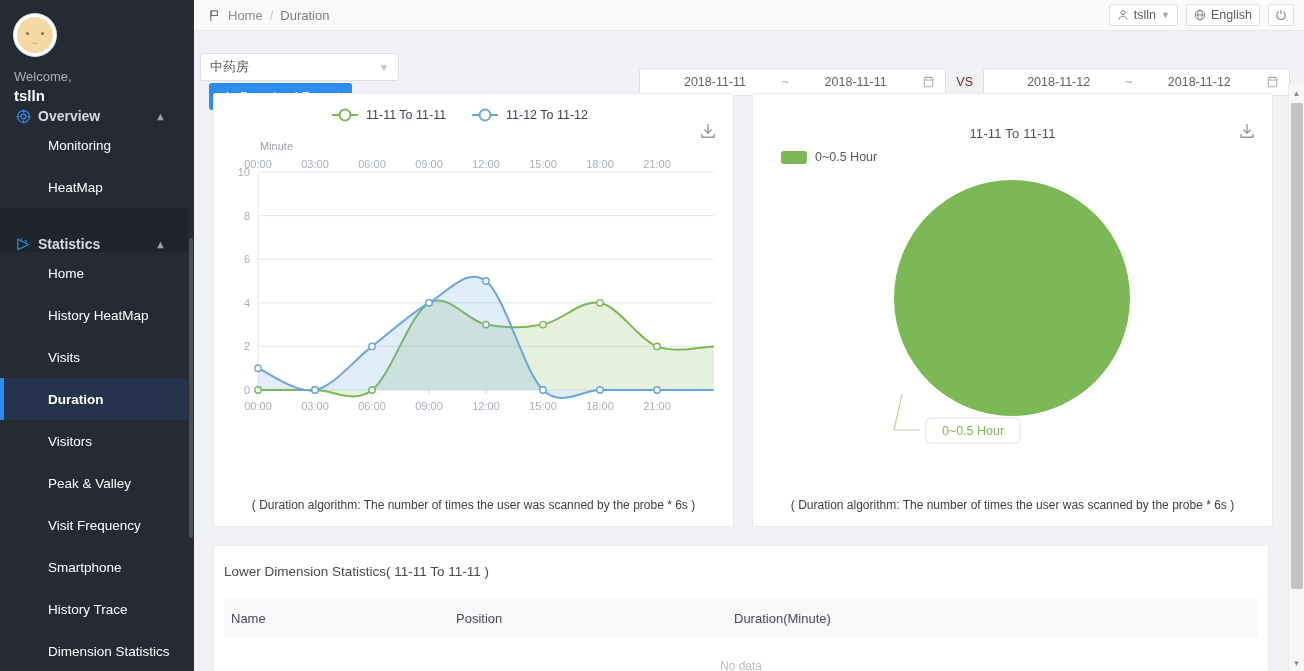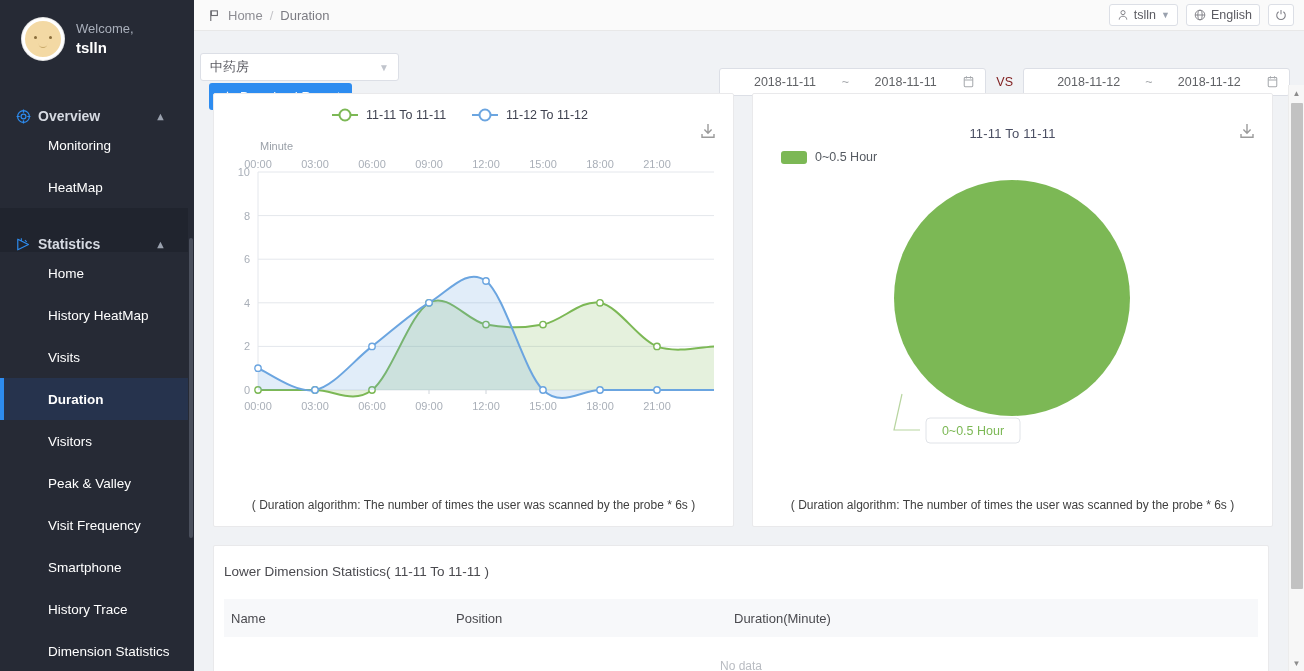--- a/index.html
+++ b/index.html
@@ -29,8 +29,8 @@
     background: #4a4f5c; border-radius: 2px;
   }
   .user-block {
-    display: flex; align-items: center; gap: 12px;
-    padding: 14px 0 16px 22px; height: 80px;
+    display: flex; gap: 12px;
+    padding: 14px 0 16px 14px; height: 80px; flex-direction: column;
   }
   .avatar {
     width: 42px; height: 42px; border-radius: 50%;

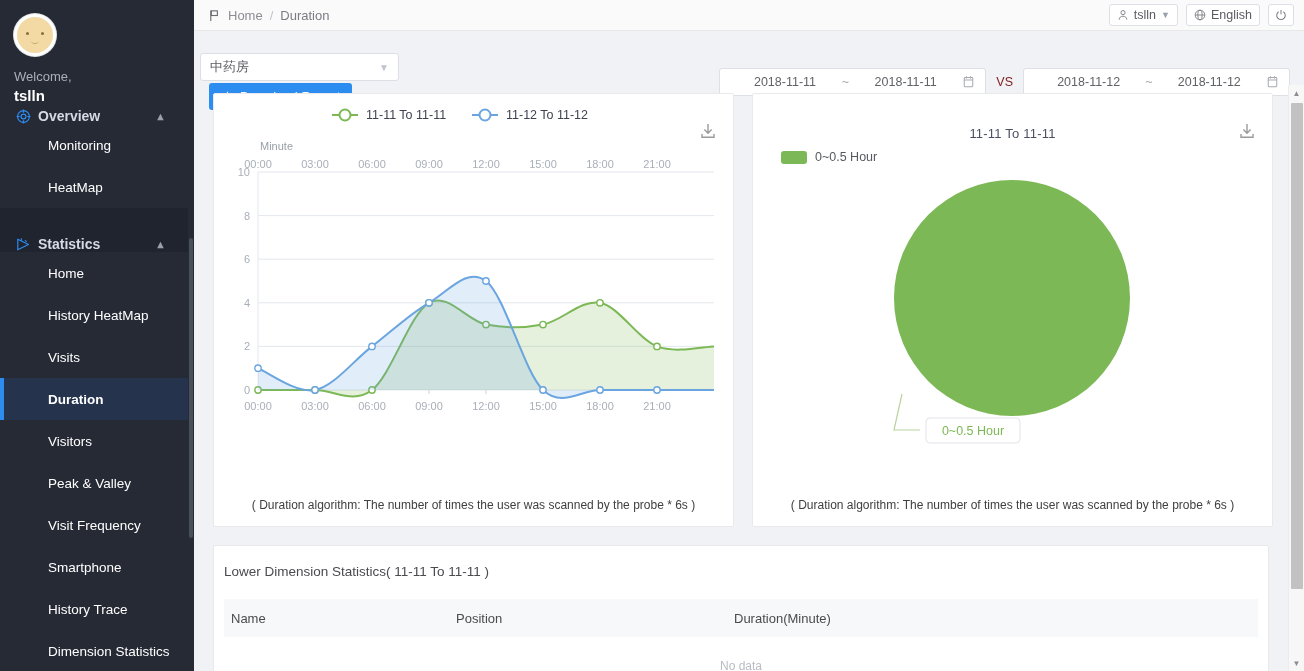--- a/index.html
+++ b/index.html
@@ -121,7 +121,7 @@
     display: flex; align-items: center; gap: 10px;
   }
   .daterange {
-    height: 28px; width: 267px; background: #fff;
+    height: 28px; width: 307px; background: #fff;
     border: 1px solid #dcdfe6; border-radius: 3px;
     display: flex; align-items: center; padding: 2px 10px;
     font-size: 12.5px; color: #606266;

